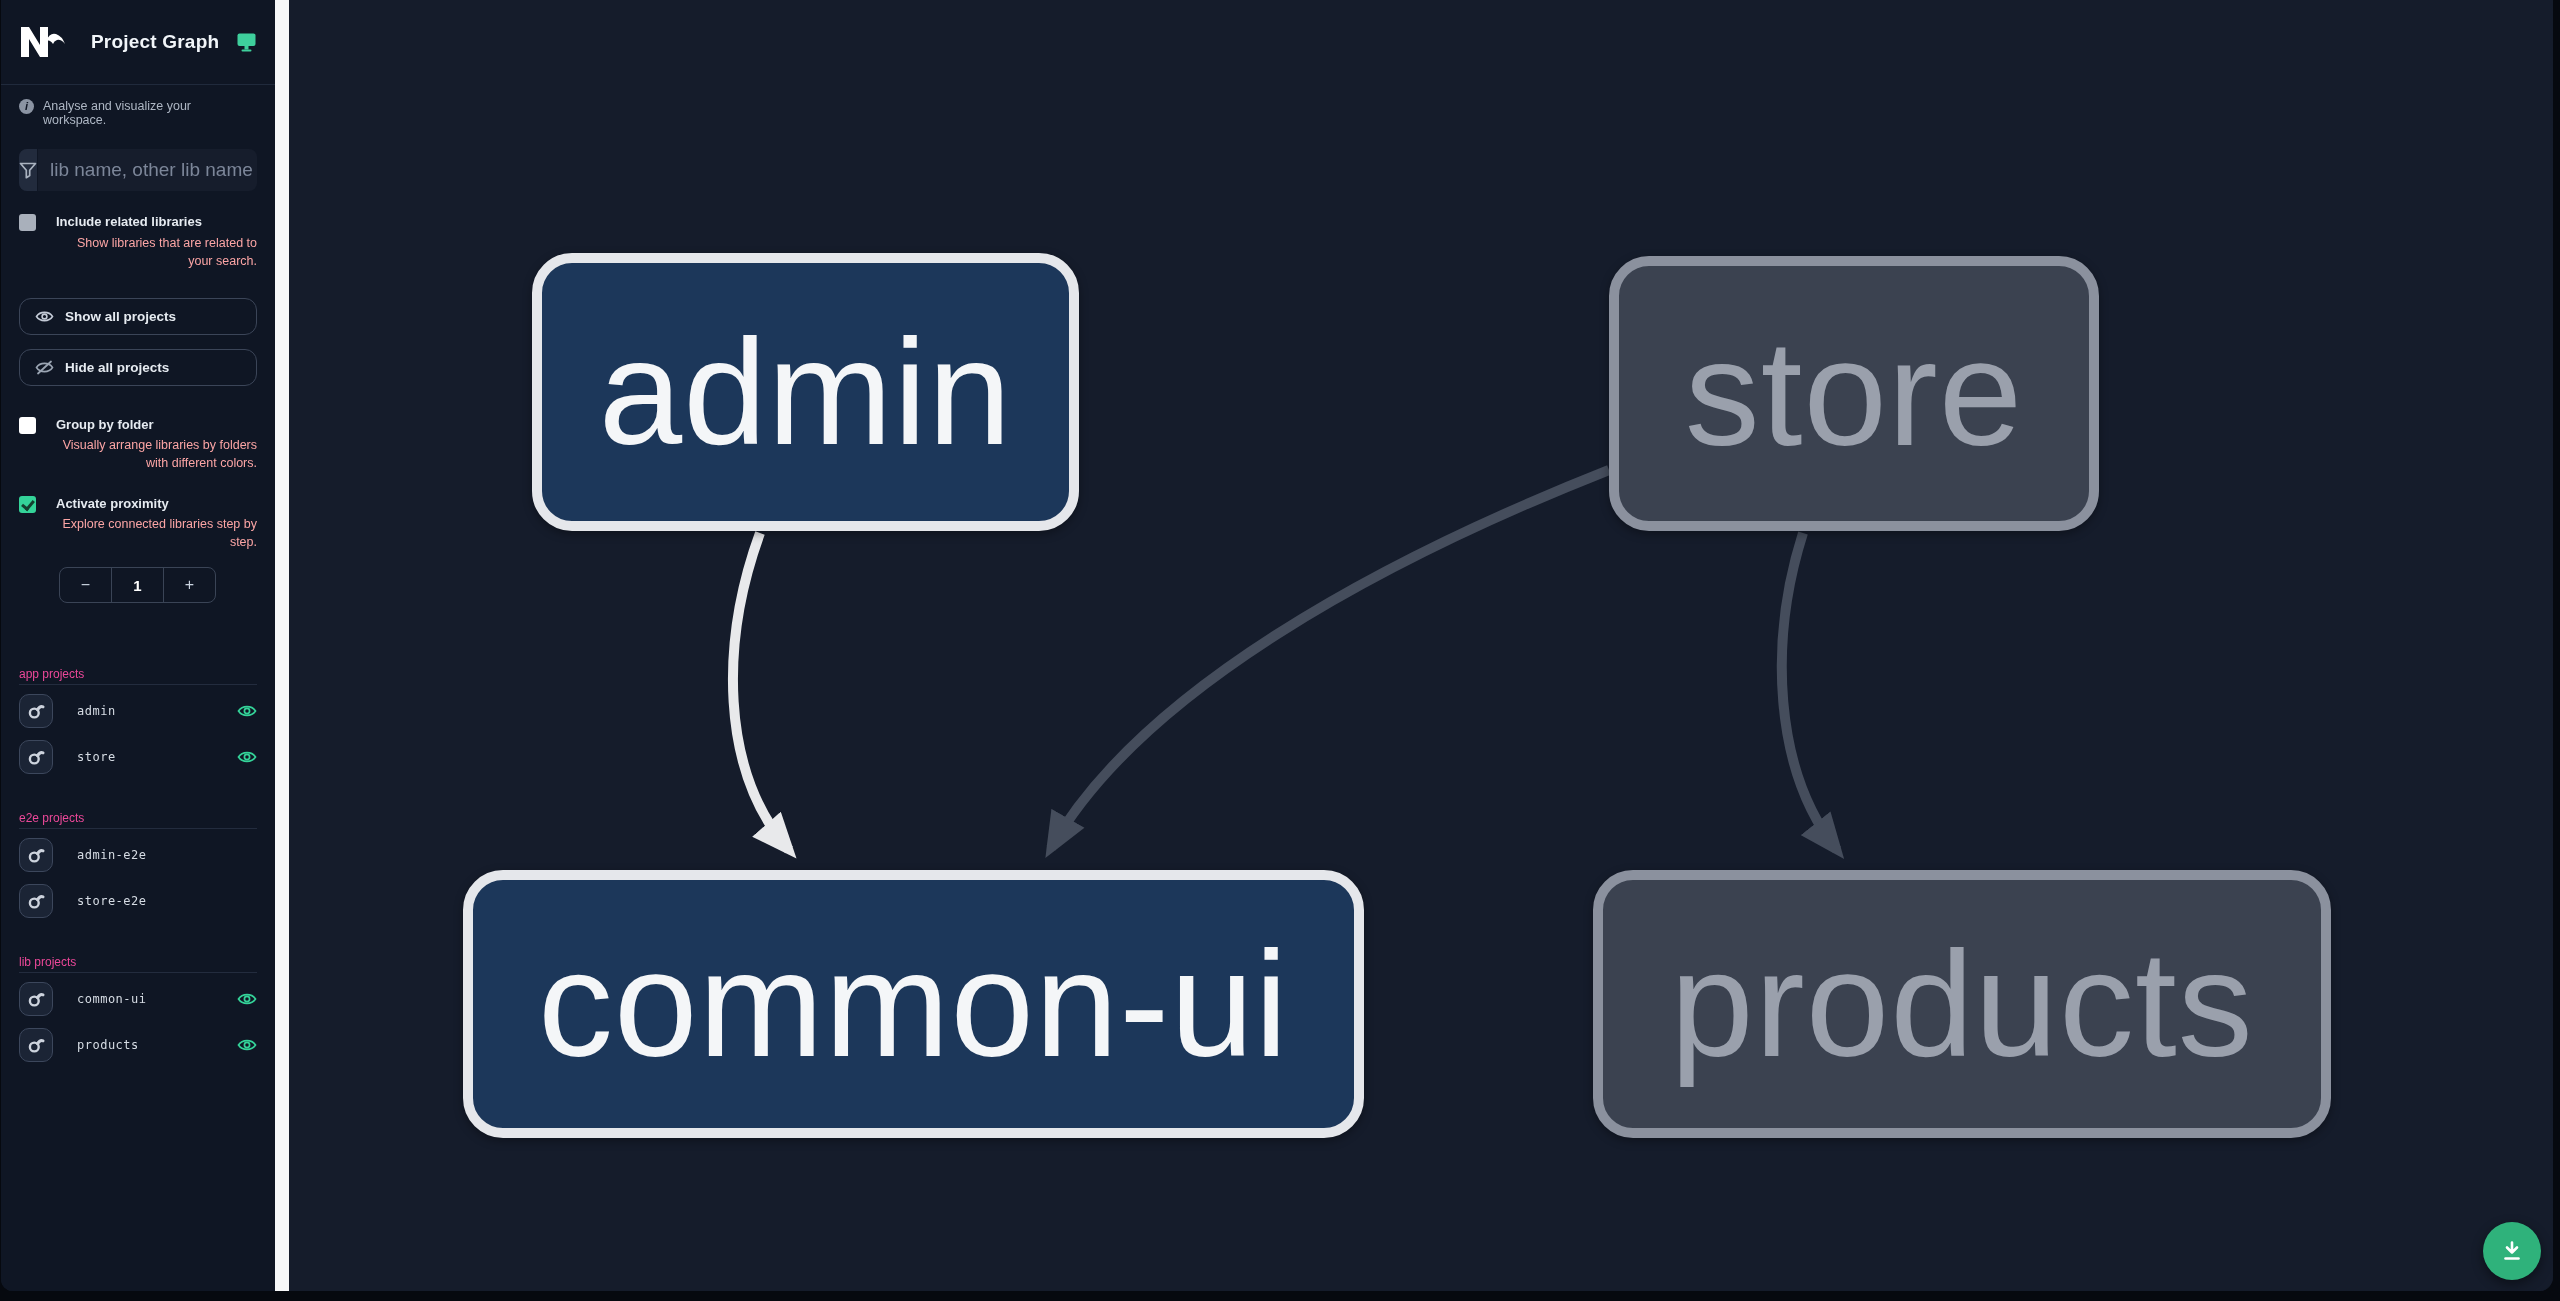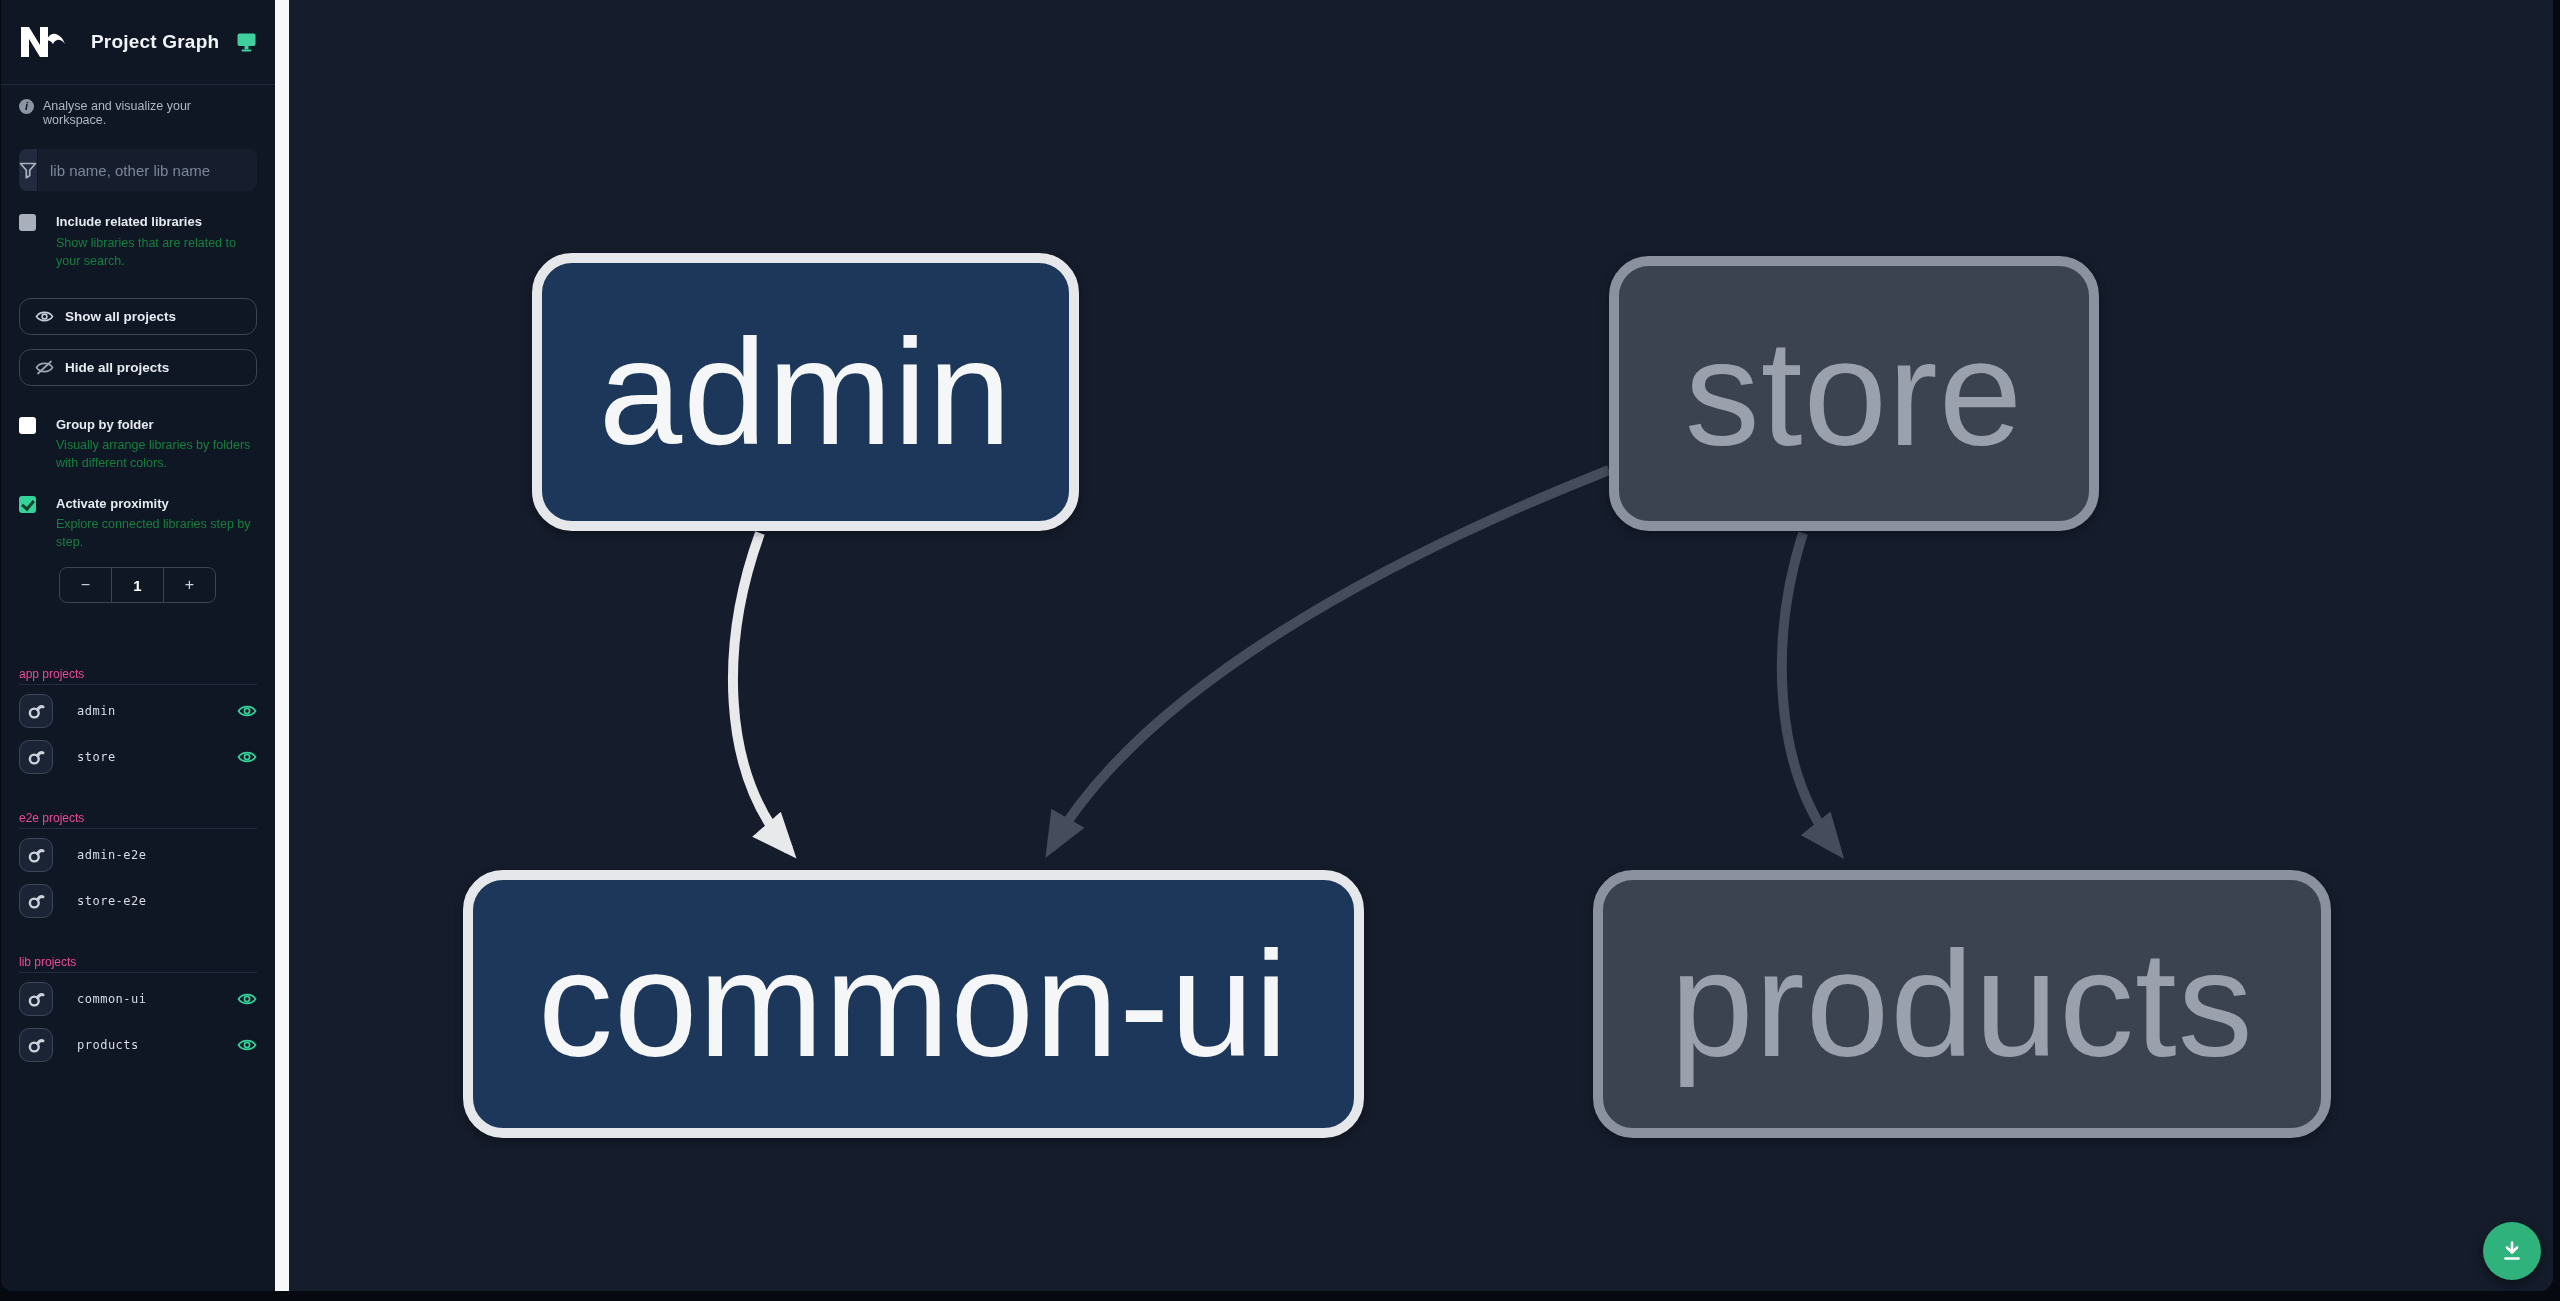--- a/index.html
+++ b/index.html
@@ -25,7 +25,7 @@
   .search-iconbox { width:46px; background:#222b3d; display:flex; align-items:center;
                     justify-content:center; border-right:1px solid #0f1624; }
   .search input { flex:1; background:transparent; border:none; outline:none; color:#0ea5e9;
-                  font-size:15px; padding:0 12px; font-family:"Liberation Sans",sans-serif; }
+                  font-size:19px; padding:0 12px; font-family:"Liberation Sans",sans-serif; }
   .search input::placeholder { color:#7c8699; }
 
   .opt { display:flex; gap:20px; padding:0 18px; margin-top:22px; align-items:flex-start; }

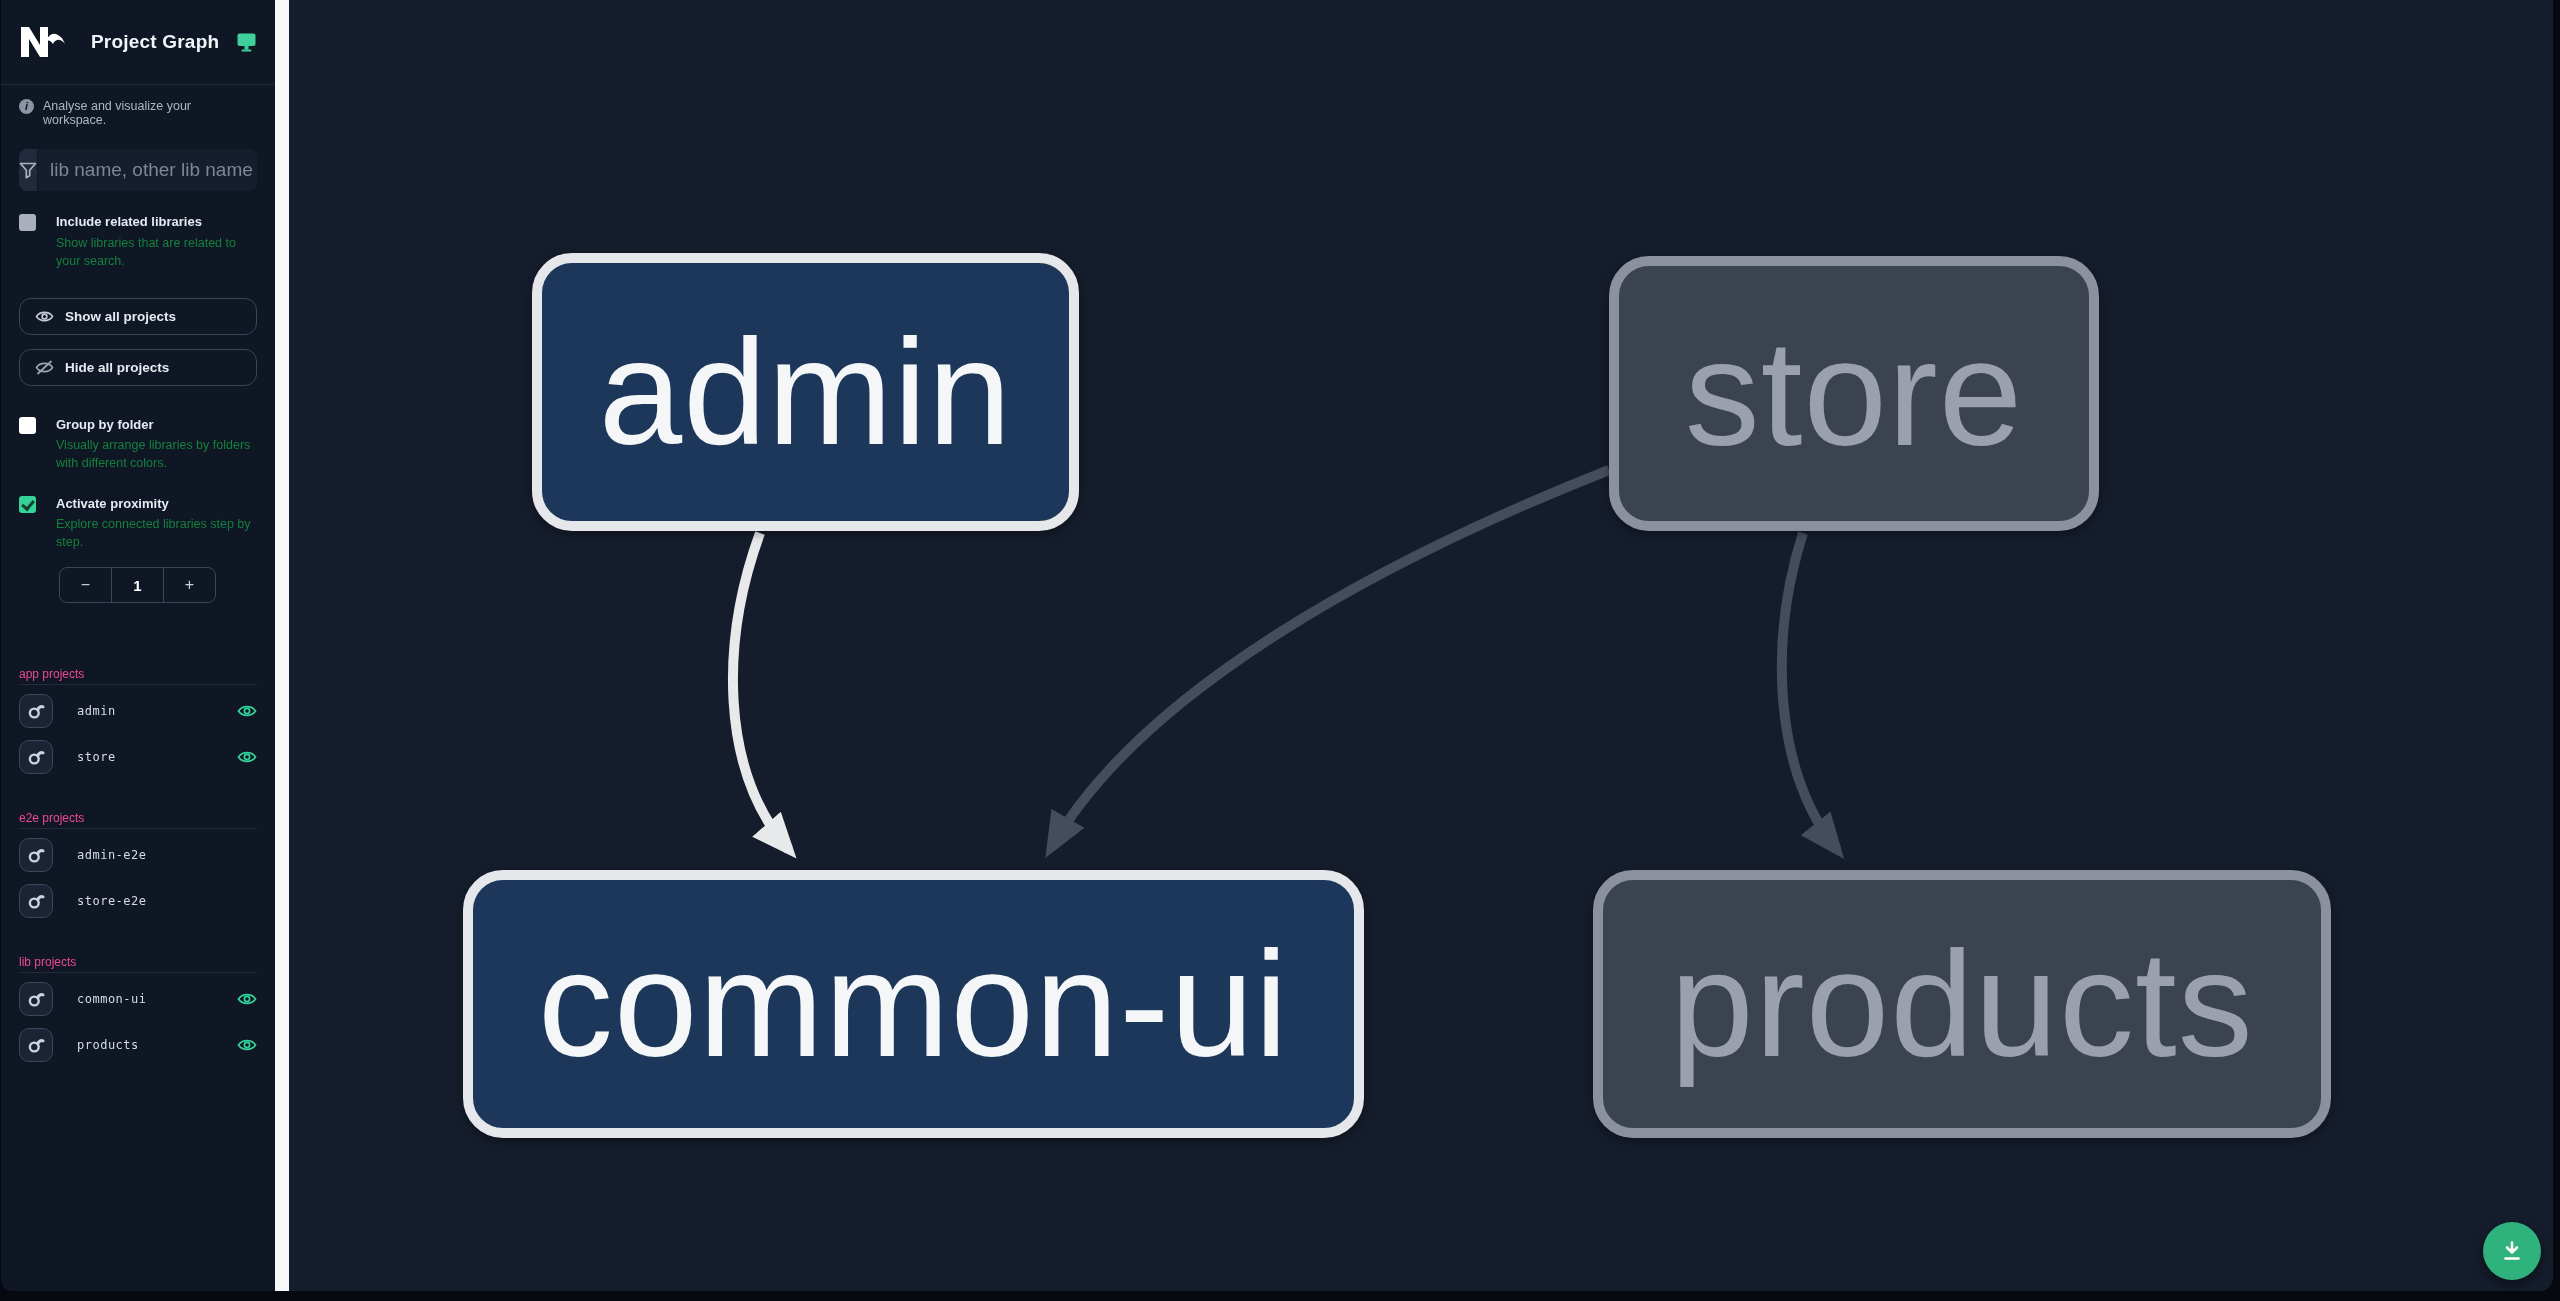--- a/index.html
+++ b/index.html
@@ -36,7 +36,7 @@
   .cbox.checked::after { content:""; position:absolute; left:5px; top:2px; width:5px; height:9px;
                          border:solid #14402f; border-width:0 3px 3px 0; transform:rotate(40deg); }
   .opt-label { font-size:13px; font-weight:700; color:#e6ebf1; line-height:1.35; }
-  .opt-desc  { font-size:12.5px; color:#15803d; line-height:1.45; margin-top:3px; max-width:204px; }
+  .opt-desc  { font-size:12.5px; color:#fca5a5; line-height:1.45; margin-top:3px; max-width:204px;text-align:right; }
 
   .sb-btn { margin:14px 18px 0; height:37px; display:flex; align-items:center; gap:11px;
             padding:0 15px; border:1px solid #3b4558; border-radius:12px; background:transparent;

